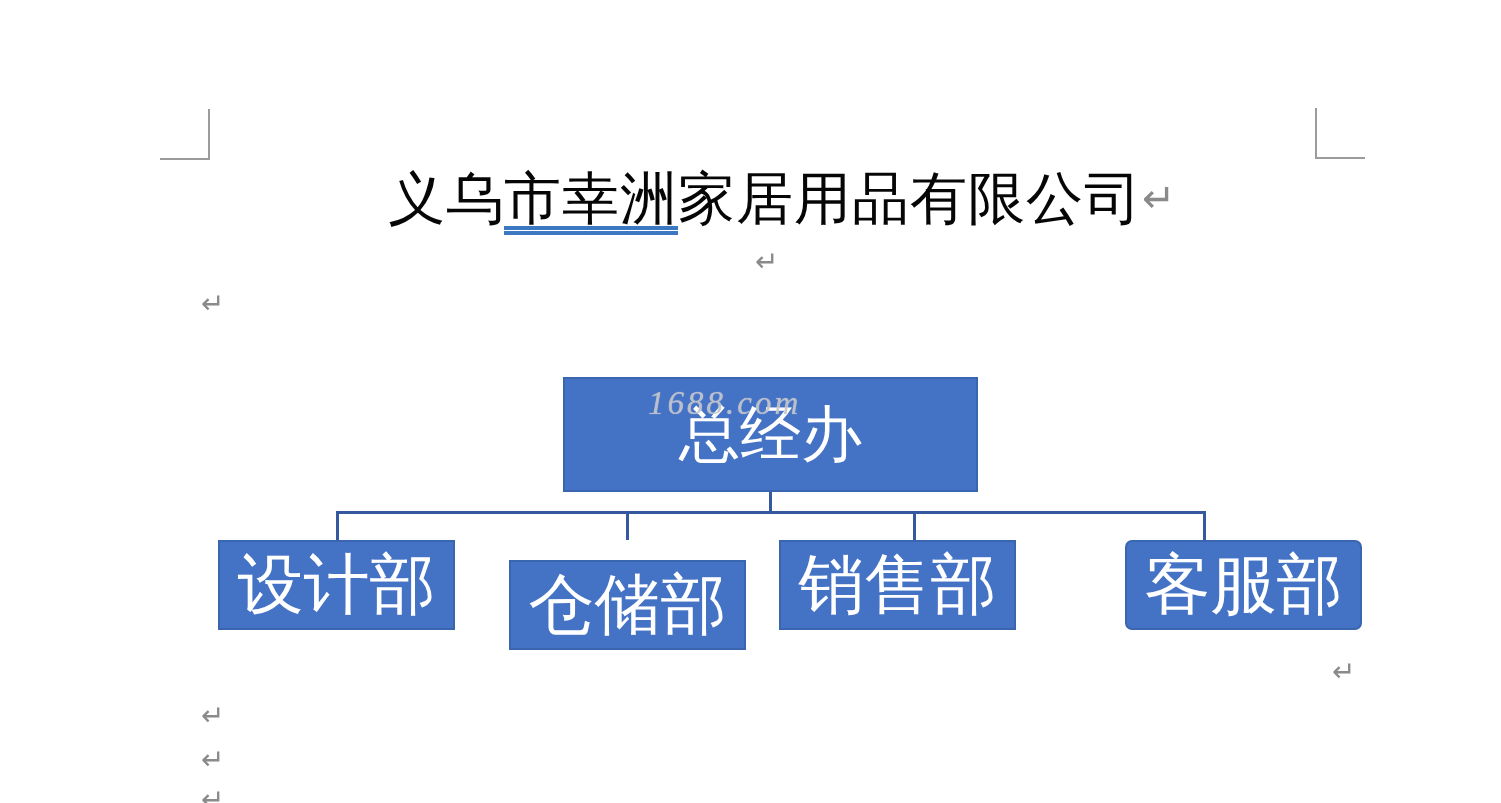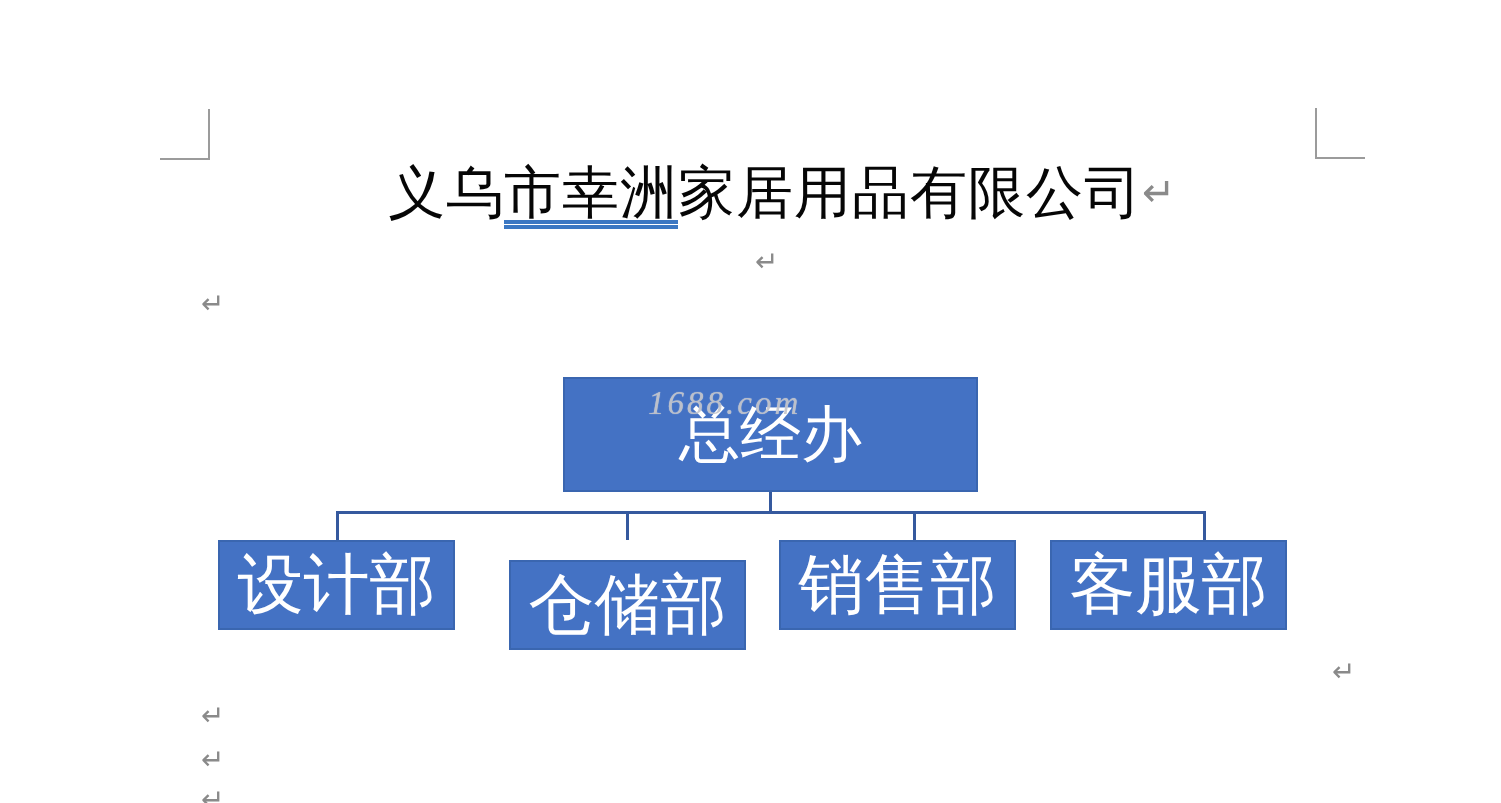--- a/index.html
+++ b/index.html
@@ -23,7 +23,7 @@
     left: 388px;
     top: 160px;
     font-size: 57px;
-    line-height: 64px;
+    line-height: 77px;
     letter-spacing: 1px;
     color: #060606;
     white-space: nowrap;

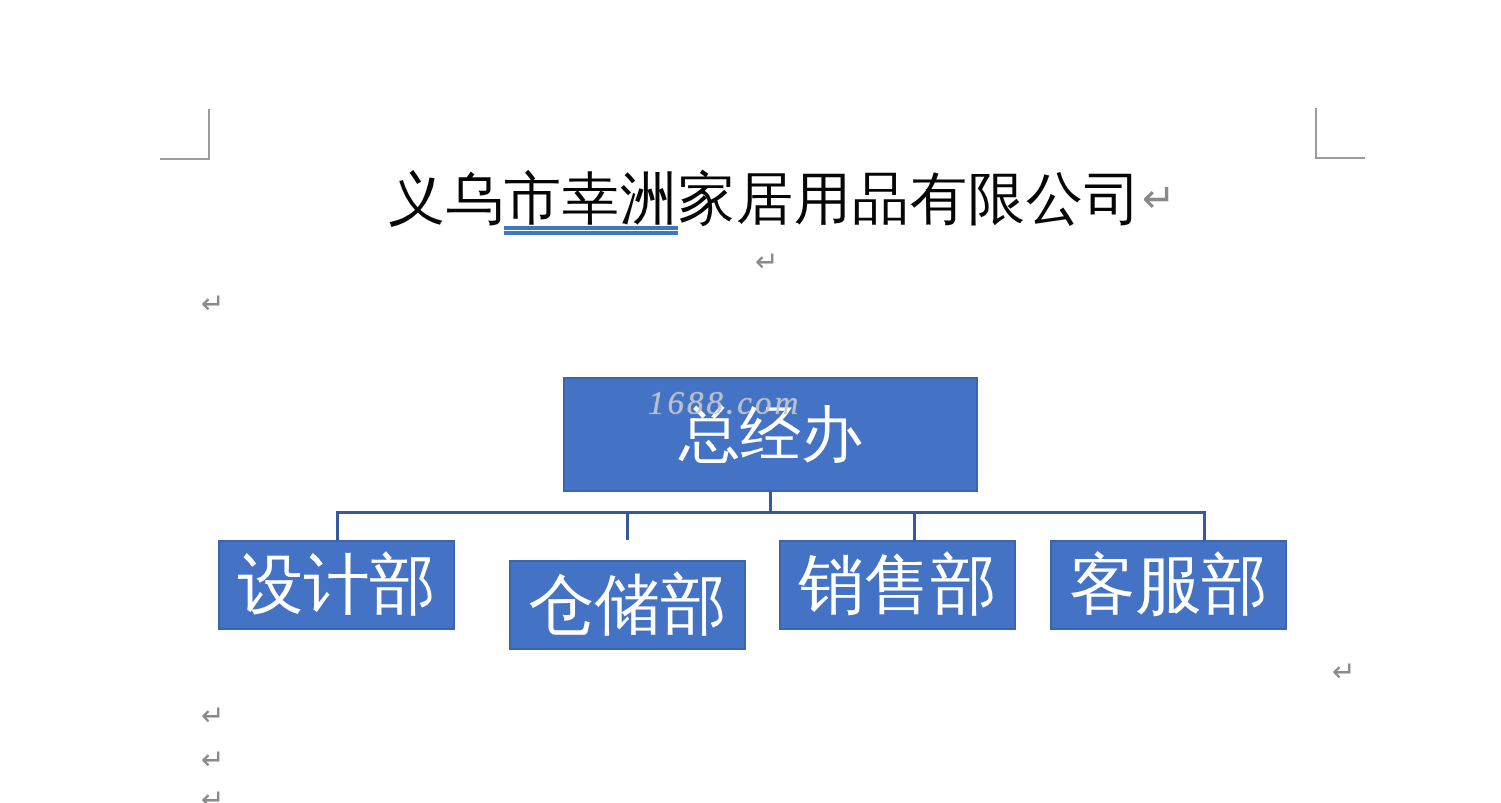--- a/index.html
+++ b/index.html
@@ -65,7 +65,7 @@
   .org-box.c1 { left: 218px; }
   .org-box.c2 { left: 509px; margin-top: 20px; }
   .org-box.c3 { left: 779px; }
-  .org-box.c4 { left: 1050px; }
+  .org-box.c4 { left: 1125px; border-radius: 7px; }
 
   
   .cline { position: absolute; background: #35599e; }

